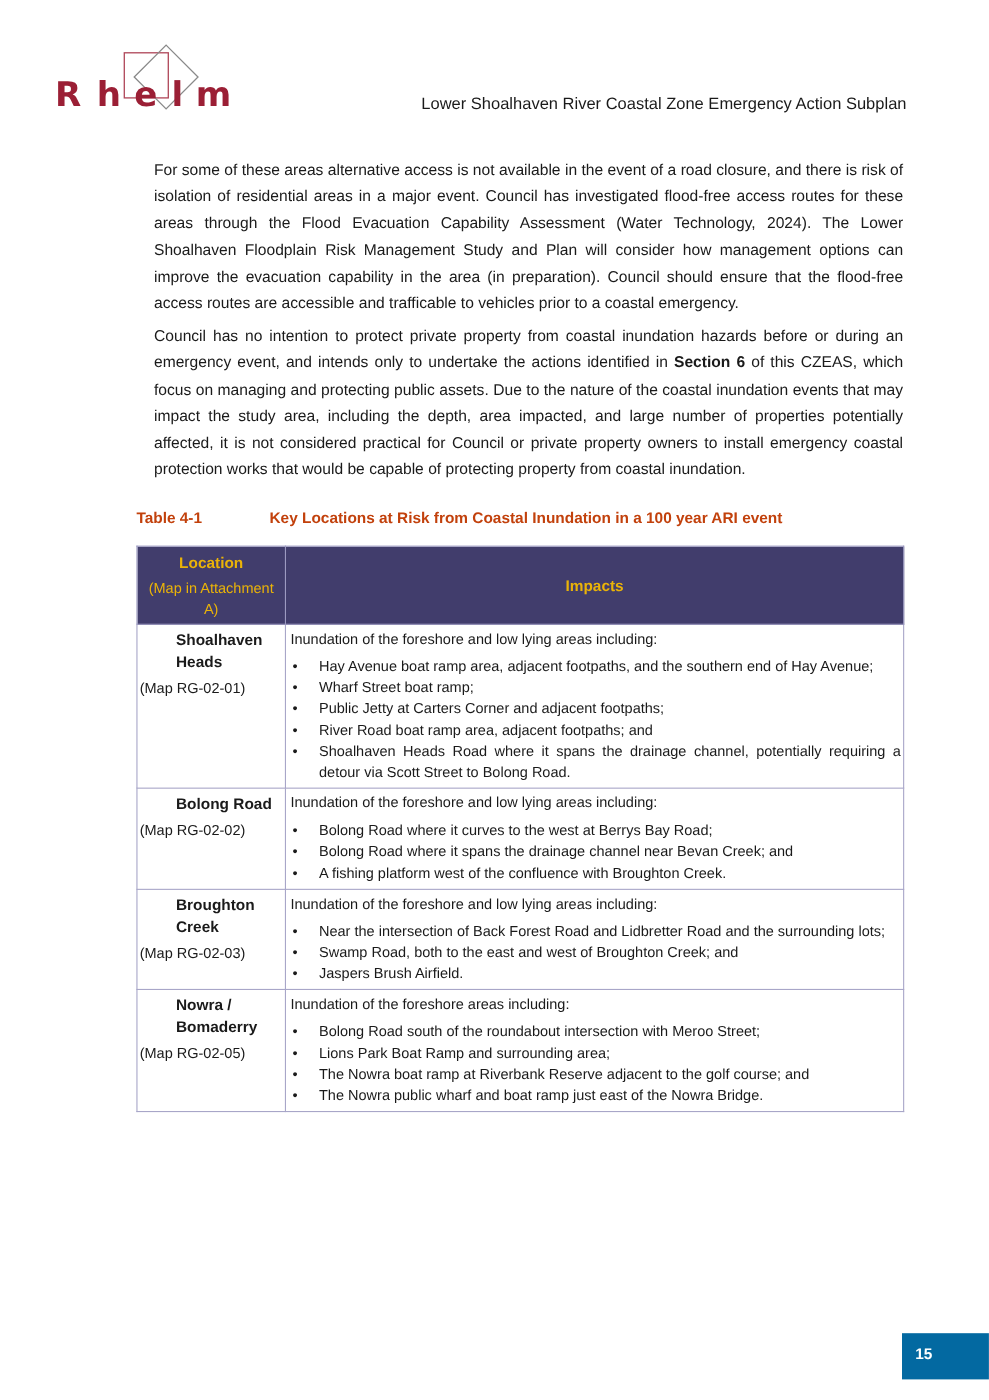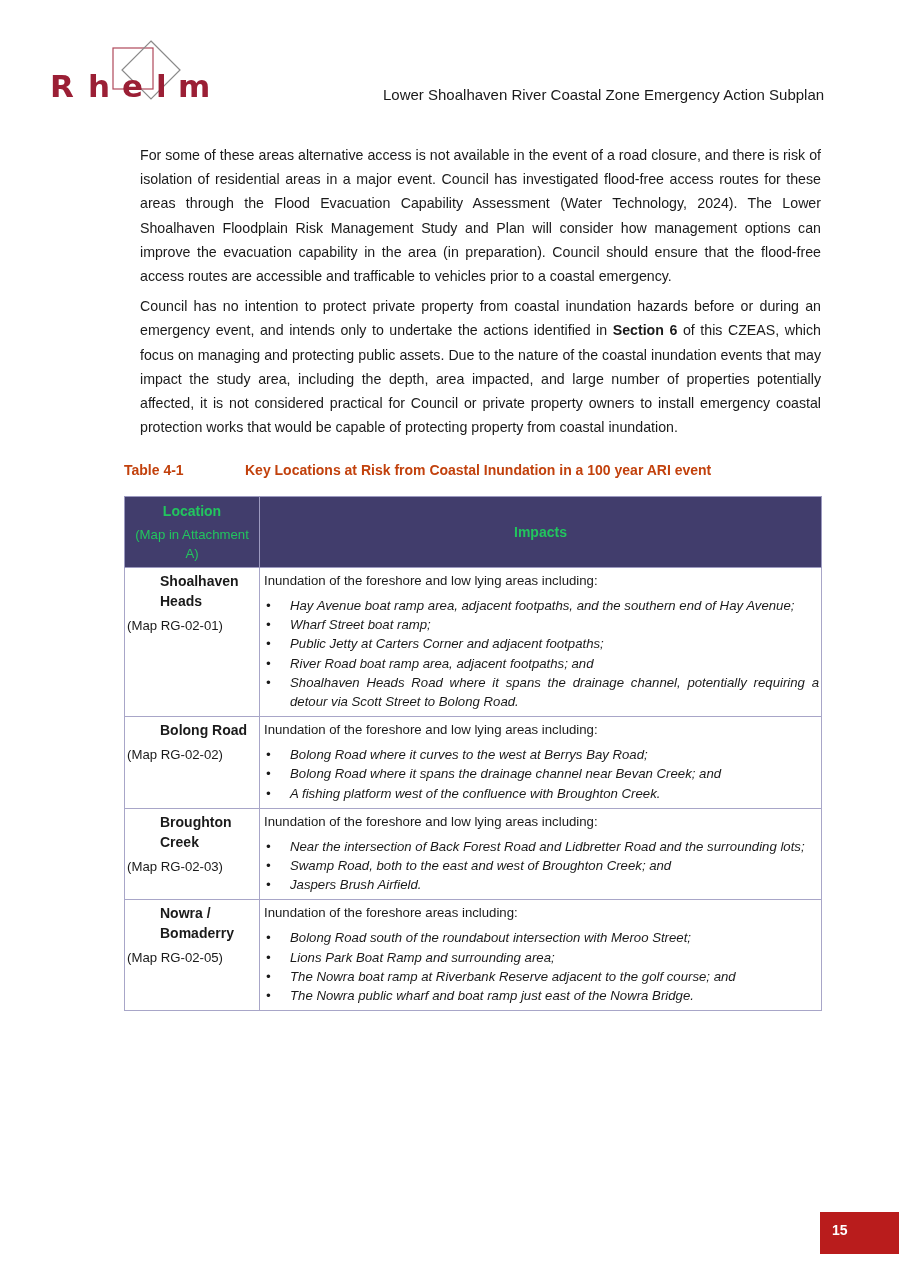--- a/index.html
+++ b/index.html
@@ -18,7 +18,7 @@
   .caption .num { display: inline-block; width: 121px; }
   table.risk { position: absolute; left: 124px; top: 496px; width: 698px; border-collapse: collapse;
                font-size: 13.2px; }
-  table.risk th { background: #413d6c; color: #22c55e; border: 1px solid #9c9ac0; padding: 4px 3px; font-weight: normal; margin-left: 46px; }
+  table.risk th { background: #413d6c; color: #eab308; border: 1px solid #9c9ac0; padding: 4px 3px; font-weight: normal; margin-left: 46px; }
   table.risk th .loc-title { font-weight: bold; font-size: 14px; display: block; margin-bottom: 4px; }
   table.risk th.col-loc { width: 128px; height: 62px; text-align: center; line-height: 19px; }
   table.risk th.col-imp { font-weight: bold; font-size: 14px; text-align: center; }

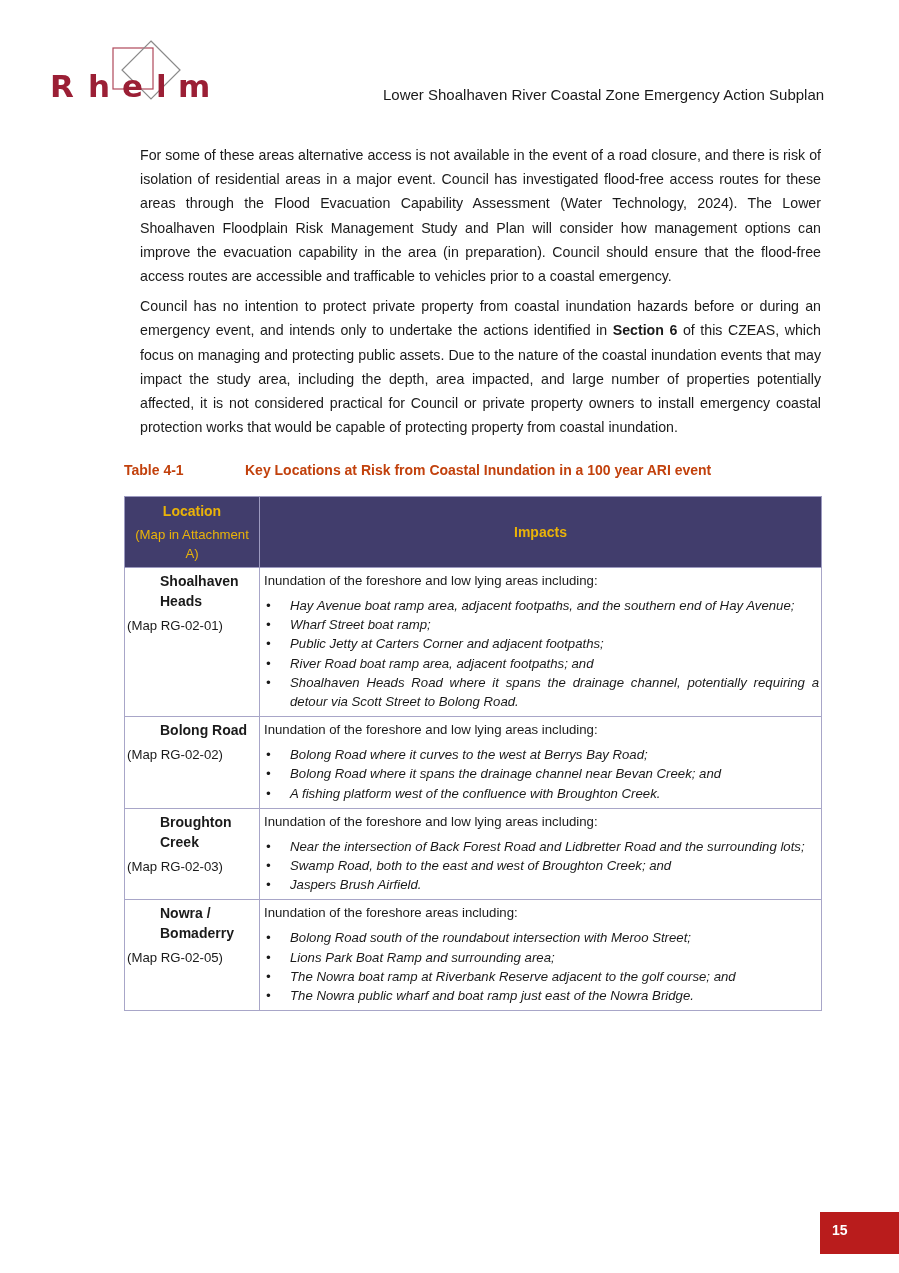--- a/index.html
+++ b/index.html
@@ -27,7 +27,7 @@
   .loc-name { font-weight: bold; font-size: 14px; line-height: 20px; display: block; margin-left: 33px; }
   .loc-map { display: block; margin-top: 5px; line-height: 20px; }
   .intro { display: block; line-height: 20px; padding-left: 2px; }
-  ul.imp { margin: 5px 0 0 0; padding: 0; list-style: none; font-style: italic; }
+  ul.imp { margin: 5px 0 0 0; padding: 0; list-style: none; }
   ul.imp li { position: relative; padding-left: 28px; line-height: 19.2px; text-align: justify; }
   ul.imp li::before { content: "\2022"; position: absolute; left: 4px; top: 0; }
   .page-num { position: absolute; left: 820px; top: 1212px; width: 79px; height: 42px; background: #b91c1c; }

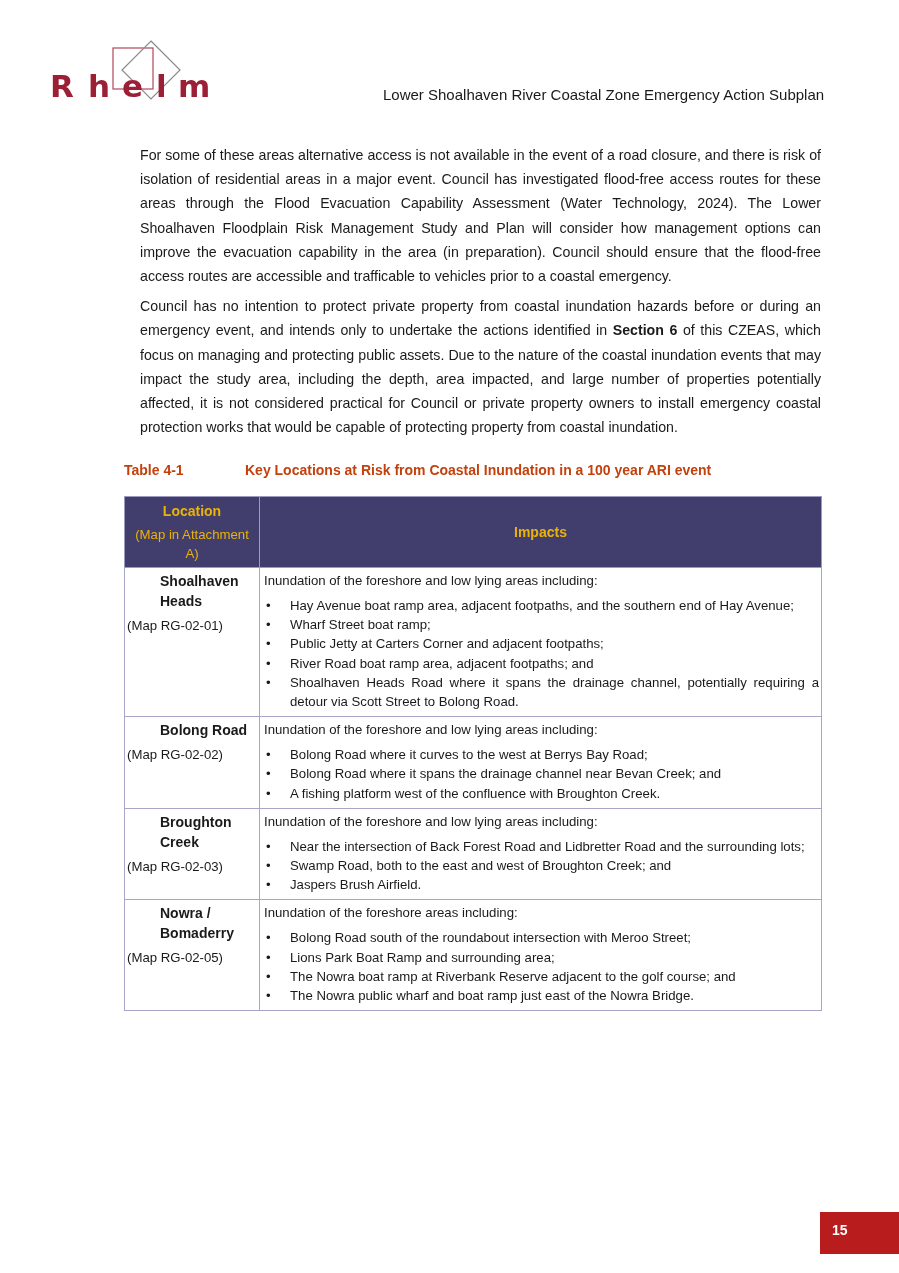--- a/index.html
+++ b/index.html
@@ -30,7 +30,7 @@
   ul.imp { margin: 5px 0 0 0; padding: 0; list-style: none; }
   ul.imp li { position: relative; padding-left: 28px; line-height: 19.2px; text-align: justify; }
   ul.imp li::before { content: "\2022"; position: absolute; left: 4px; top: 0; }
-  .page-num { position: absolute; left: 820px; top: 1212px; width: 79px; height: 42px; background: #b91c1c; }
+  .page-num { position: absolute; left: 820px; top: 1212px; width: 79px; height: 42px; background: #0369a1; }
   .page-num span { position: absolute; left: 12px; top: 10px; color: #ffffff; font-weight: bold; font-size: 14px; }
 </style>
 </head>

